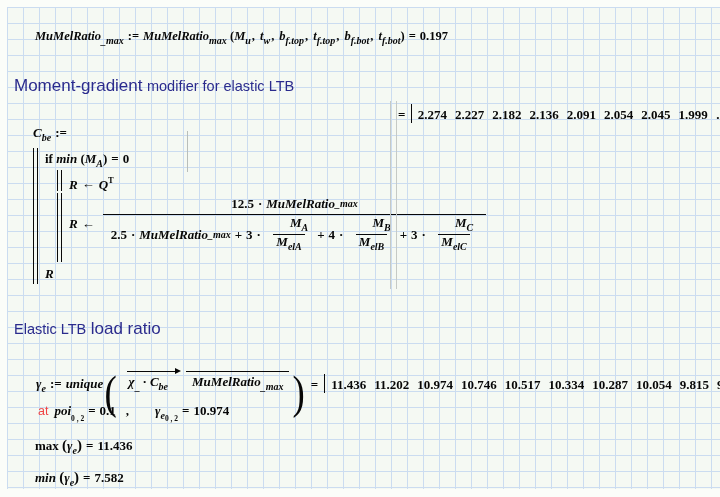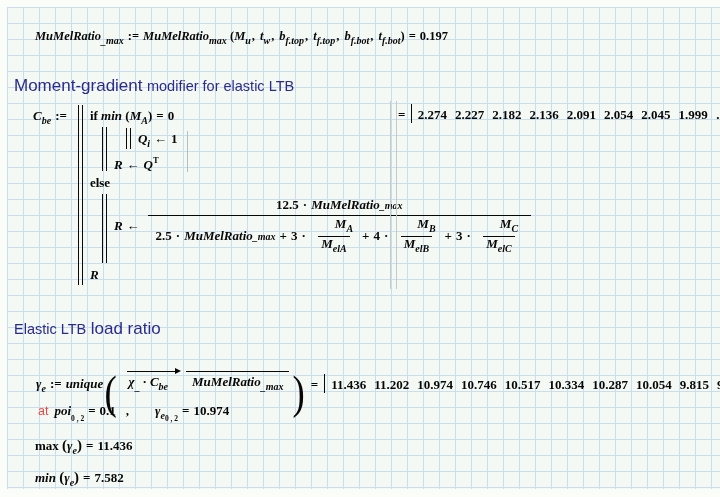--- a/index.html
+++ b/index.html
@@ -88,7 +88,7 @@
   <span class="small">modifier for elastic LTB</span>
 </div>
 
-<div class="region math prog" style="left:33px;top:105px;">
+<div class="region math prog" style="left:33px;top:122px;flex-direction:column;">
   <div class="prog-lhs">
     <span class="it">C</span><span class="sb it">be</span><span class="op">:=</span>
   </div>

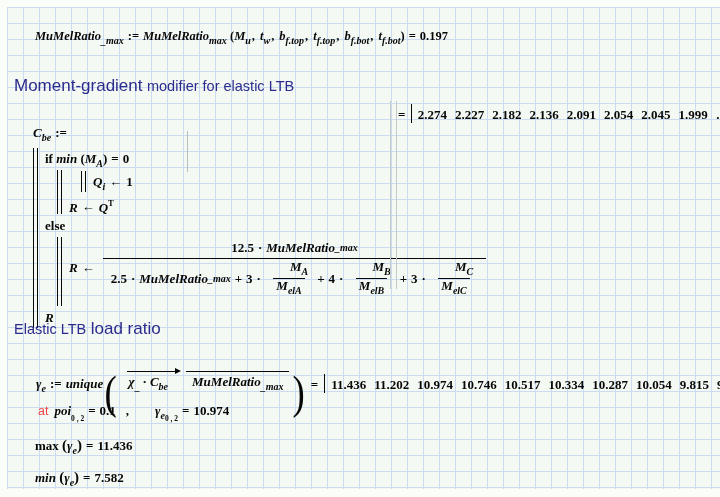--- a/index.html
+++ b/index.html
@@ -101,14 +101,6 @@
       <div class="pblock nested">
         <div class="pbar"></div>
         <div class="pbody">
-          <div class="pblock nested">
-            <div class="pbar"></div>
-            <div class="pbody">
-              <div class="pline">
-                <span class="it">Q</span><span class="sb it">i</span><span class="op">←</span><span>1</span>
-              </div>
-            </div>
-          </div>
           <div class="pline">
             <span class="it">R</span><span class="op">←</span><span class="it">Q</span><span class="sup">T</span>
           </div>

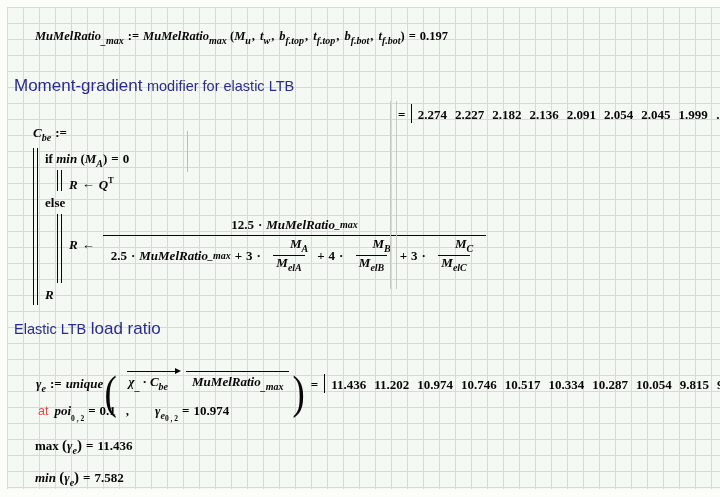--- a/index.html
+++ b/index.html
@@ -106,9 +106,6 @@
           </div>
         </div>
       </div>
-      <div class="pline">
-        <span>else</span>
-      </div>
       <div class="pblock nested">
         <div class="pbar"></div>
         <div class="pbody">

